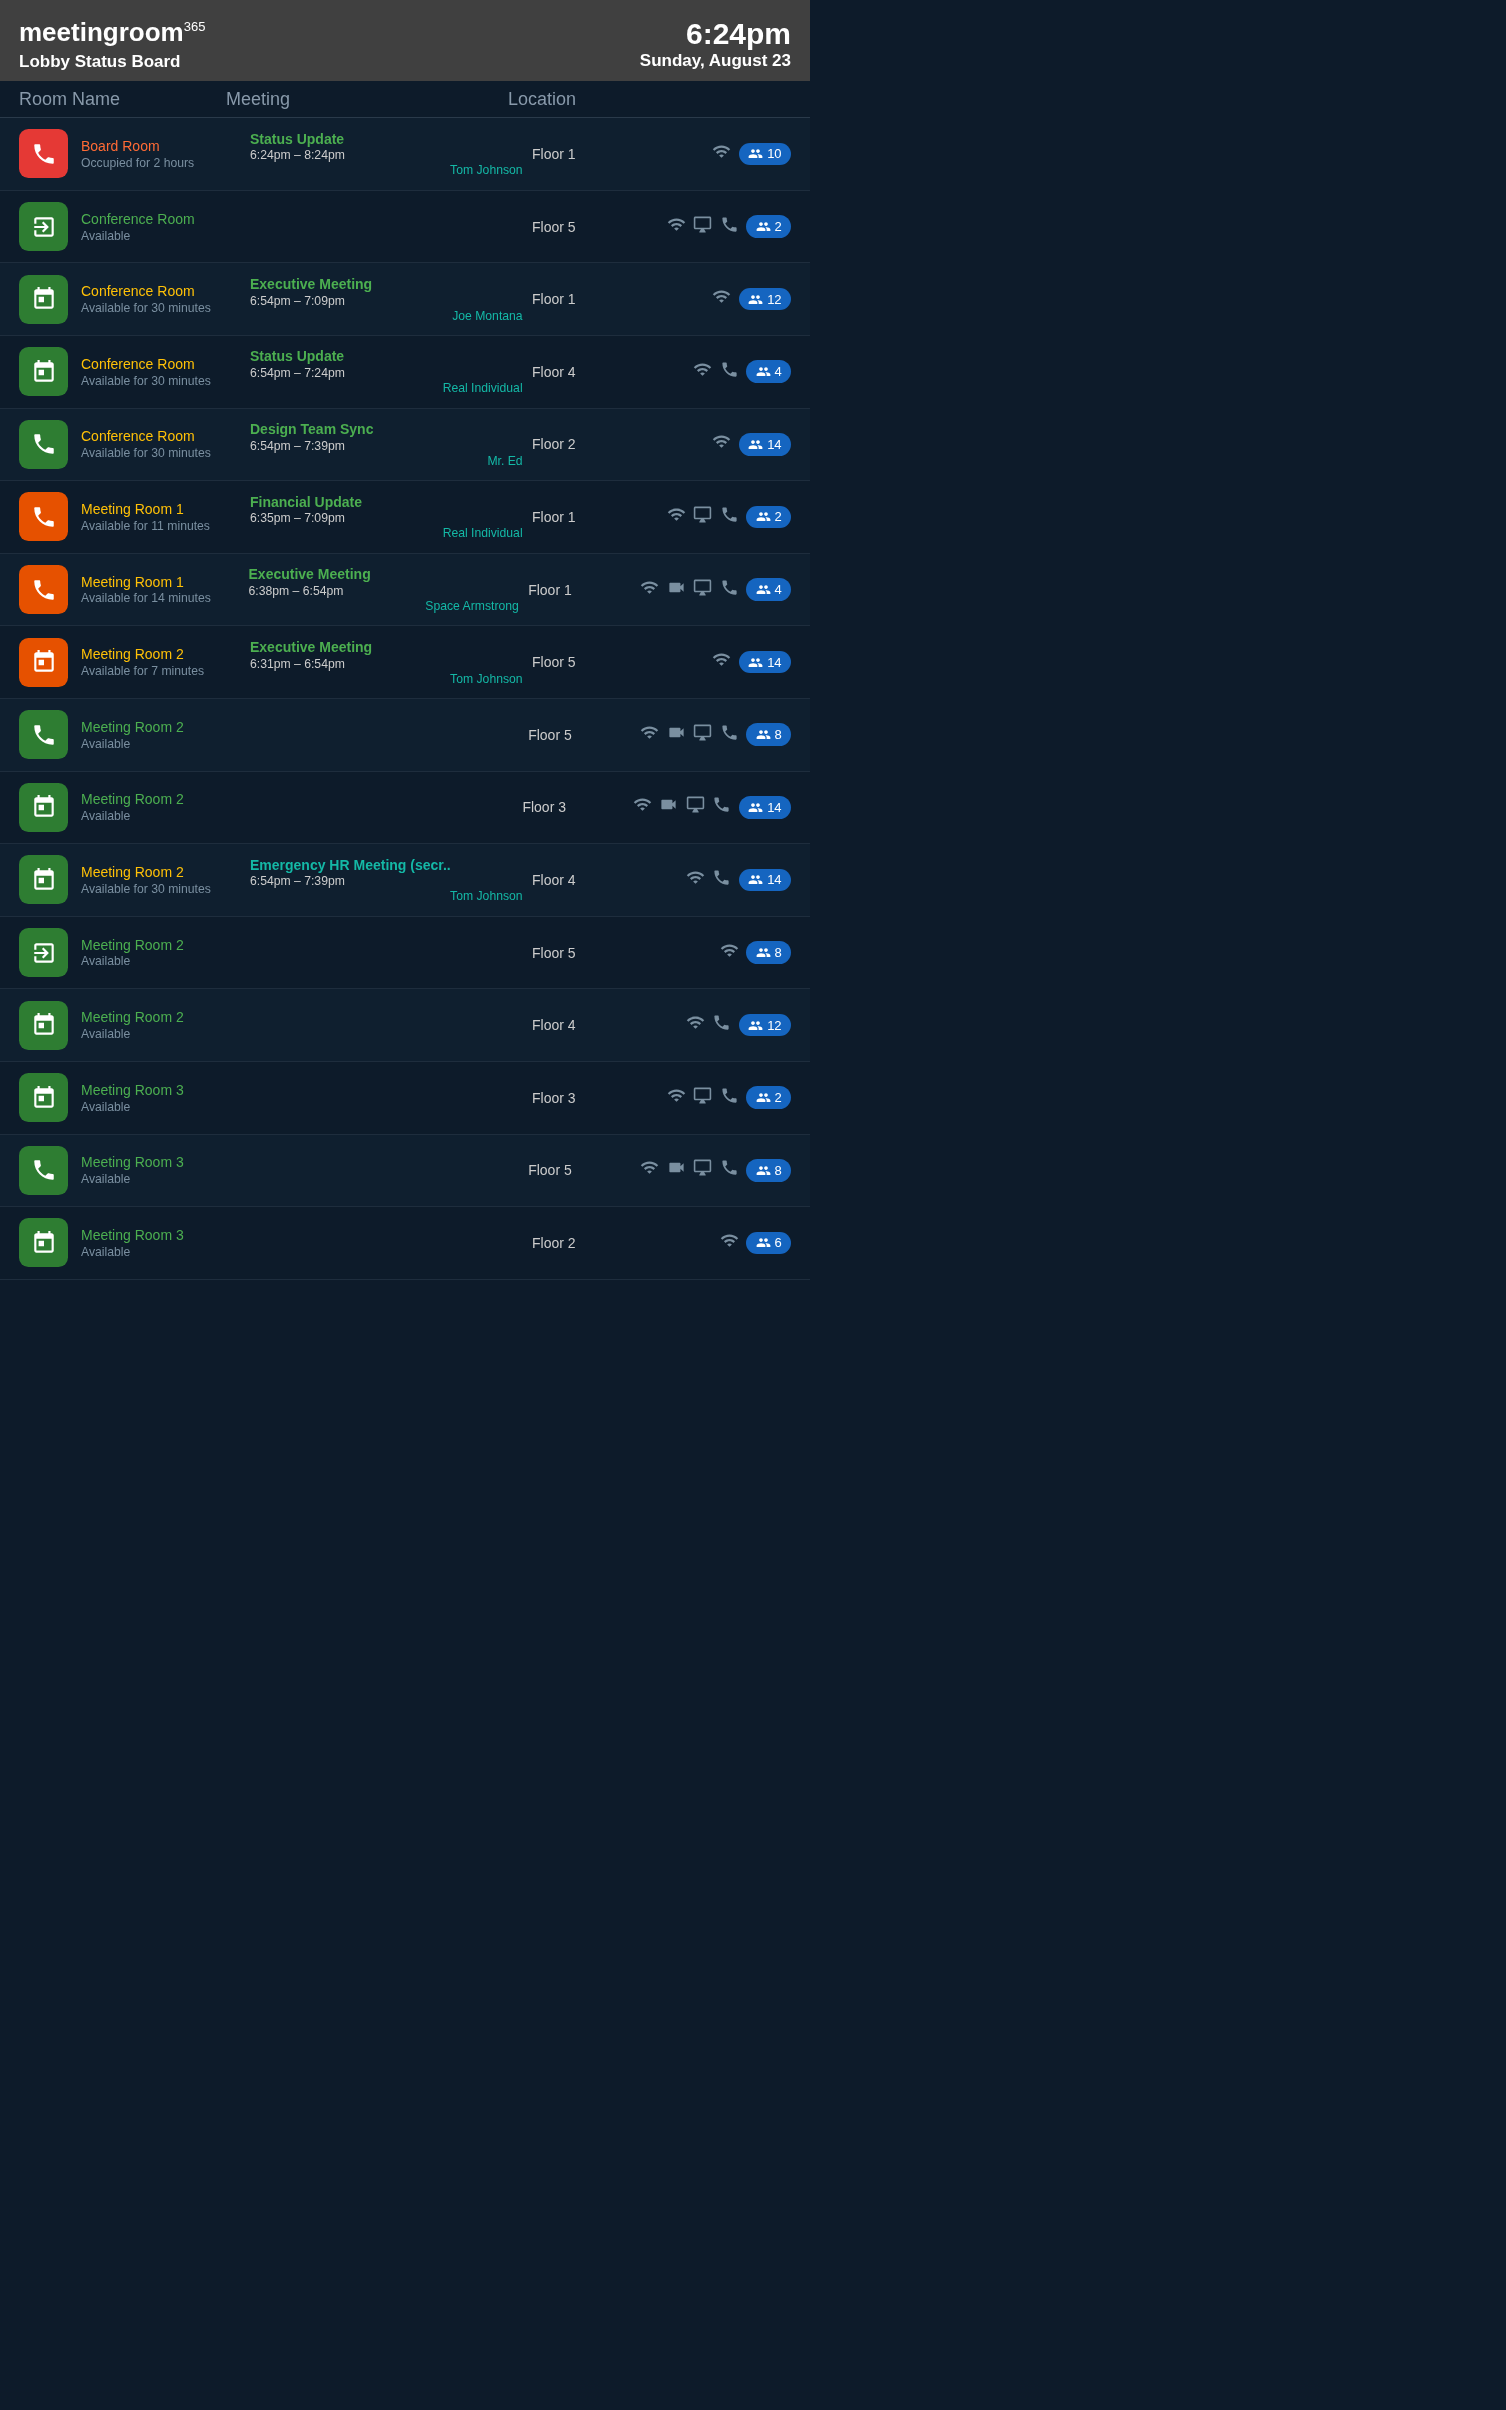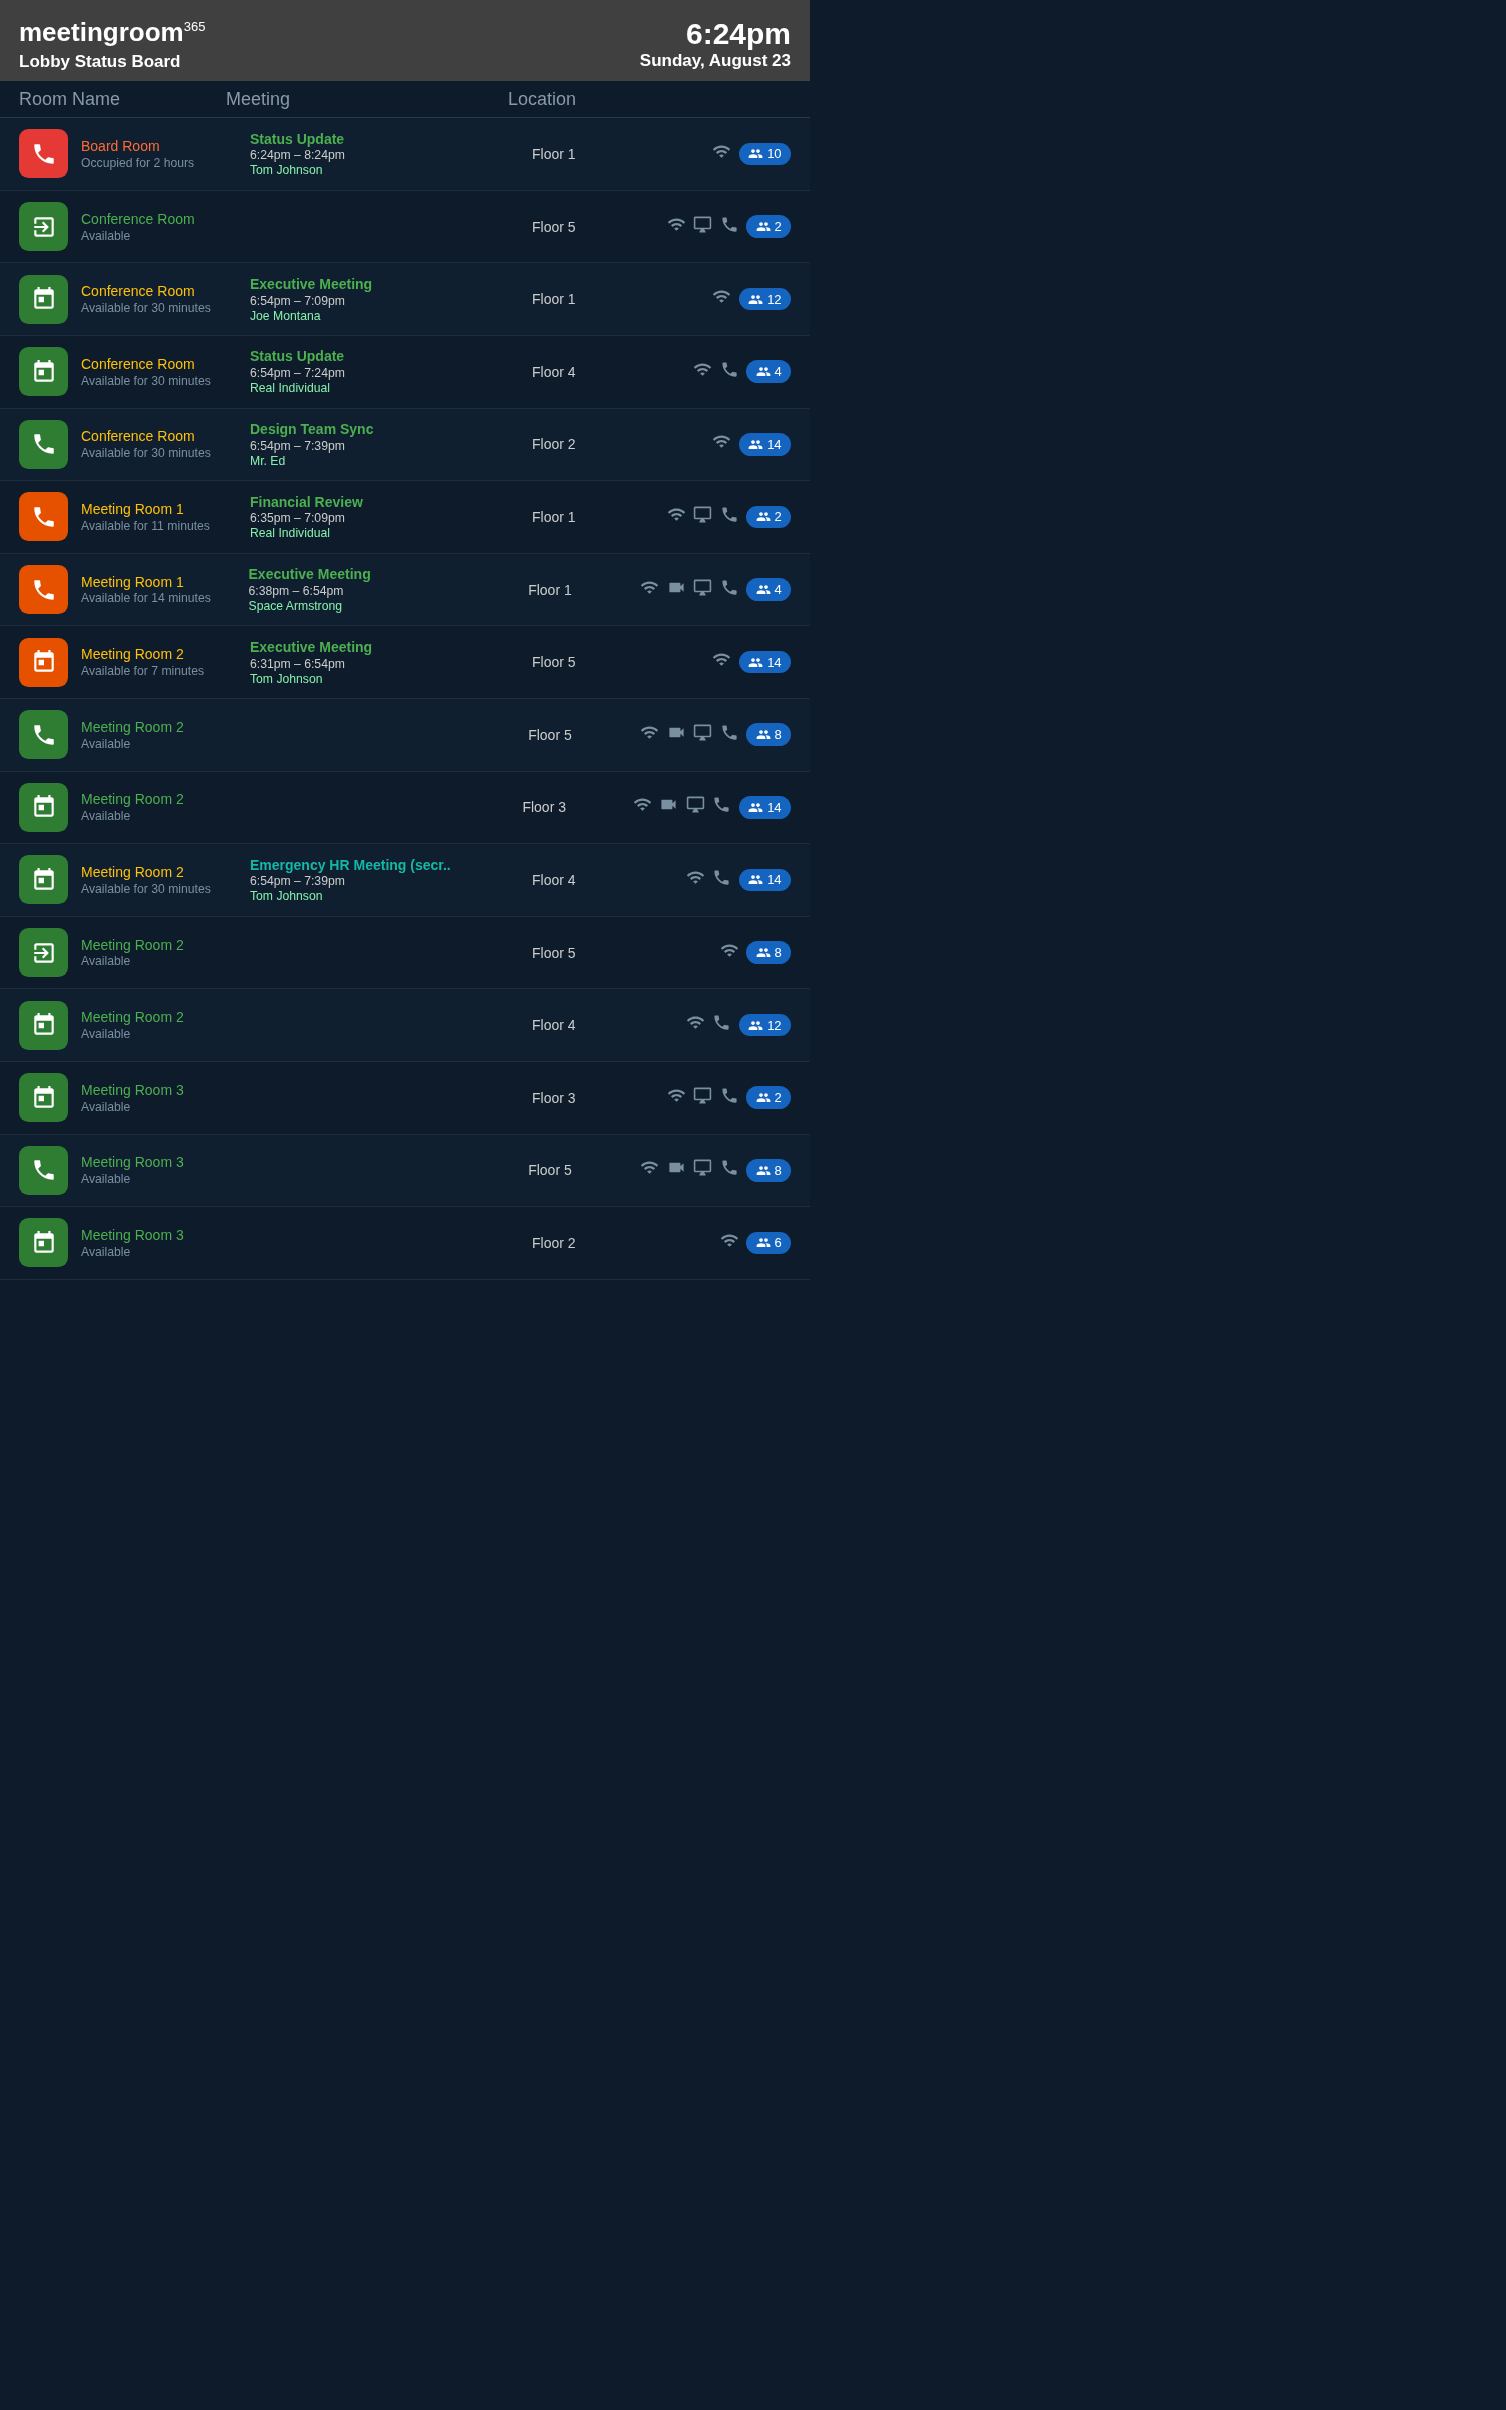--- a/index.html
+++ b/index.html
@@ -105,8 +105,9 @@
     }
     .meeting-organizer {
       font-size: 12.2px;
-      color: #86efac;
+      color: #14b8a6;
       margin-top: 0.9px;
+      text-align: right;
     }
 
     .location { width: 113px; font-size: 14px; color: #ccc; }

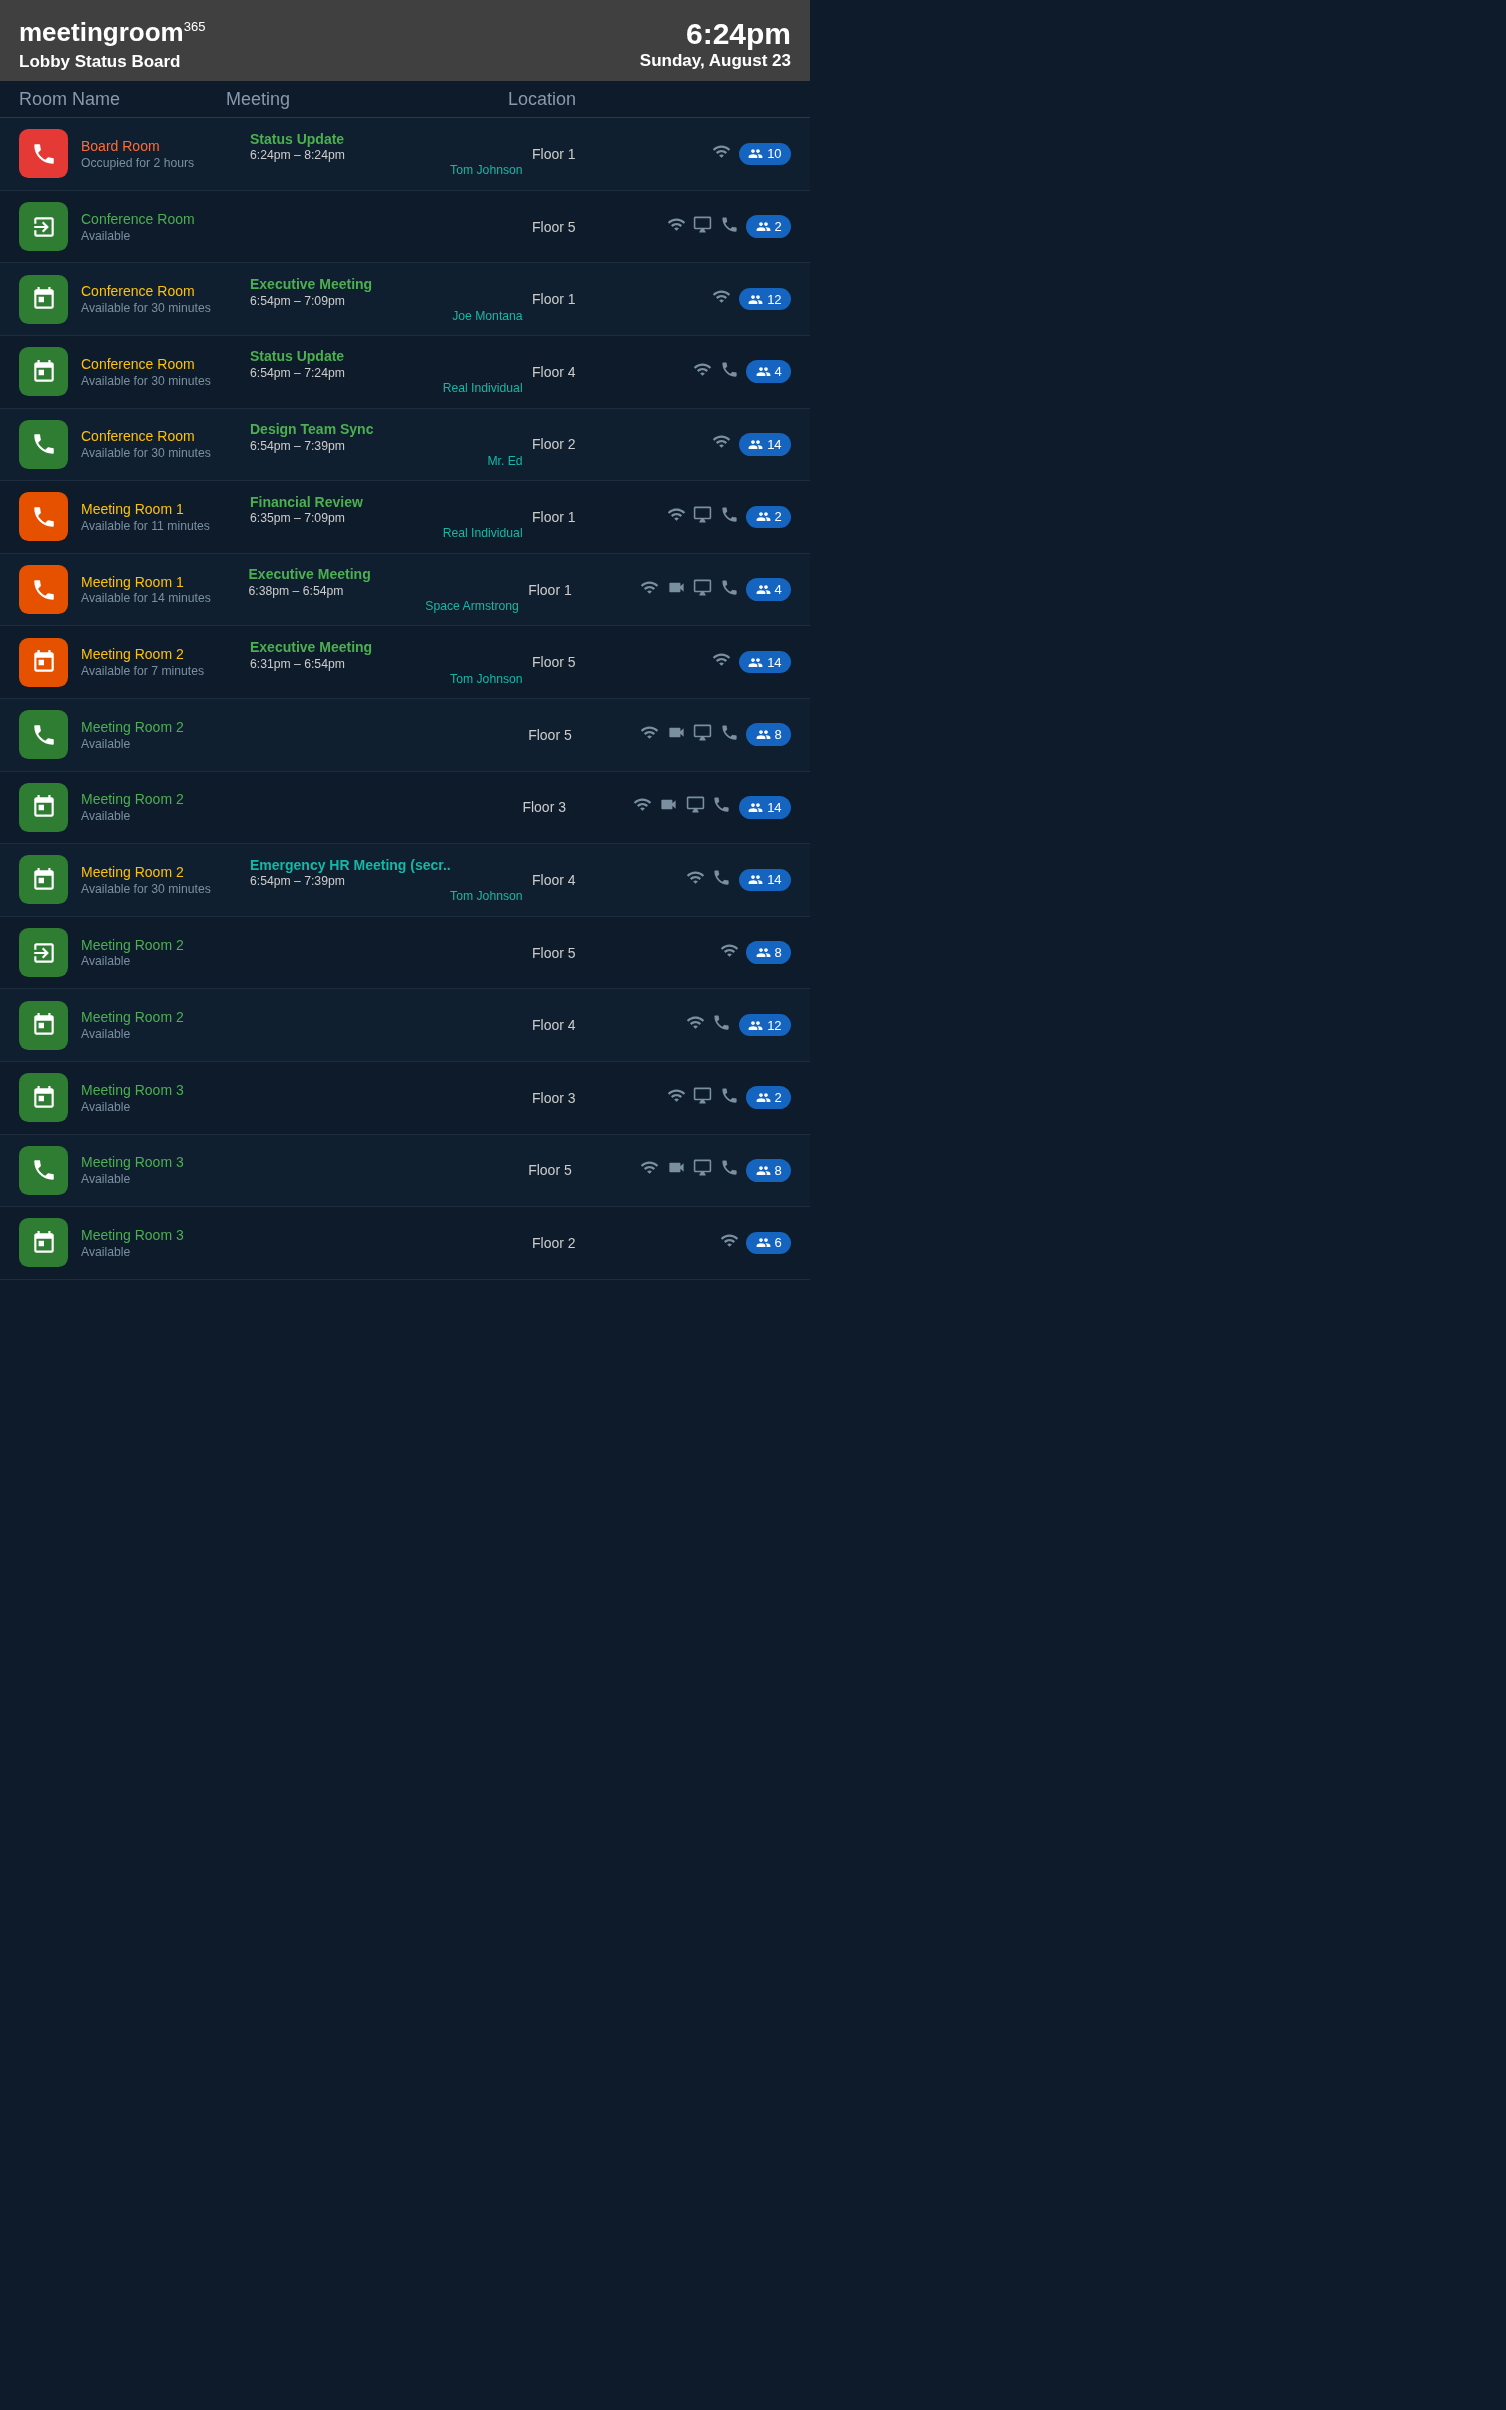--- a/index.html
+++ b/index.html
@@ -334,7 +334,7 @@
       <div class="room-status">Available for 11 minutes</div>
     </div>
     <div class="meeting-info">
-      <div class="meeting-title" style="color:#4caf50">Financial Review</div>
+      <div class="meeting-title" style="color:#4caf50">Financial Update</div>
       <div class="meeting-time">6:35pm – 7:09pm</div>
       <div class="meeting-organizer">Real Individual</div>
     </div>

